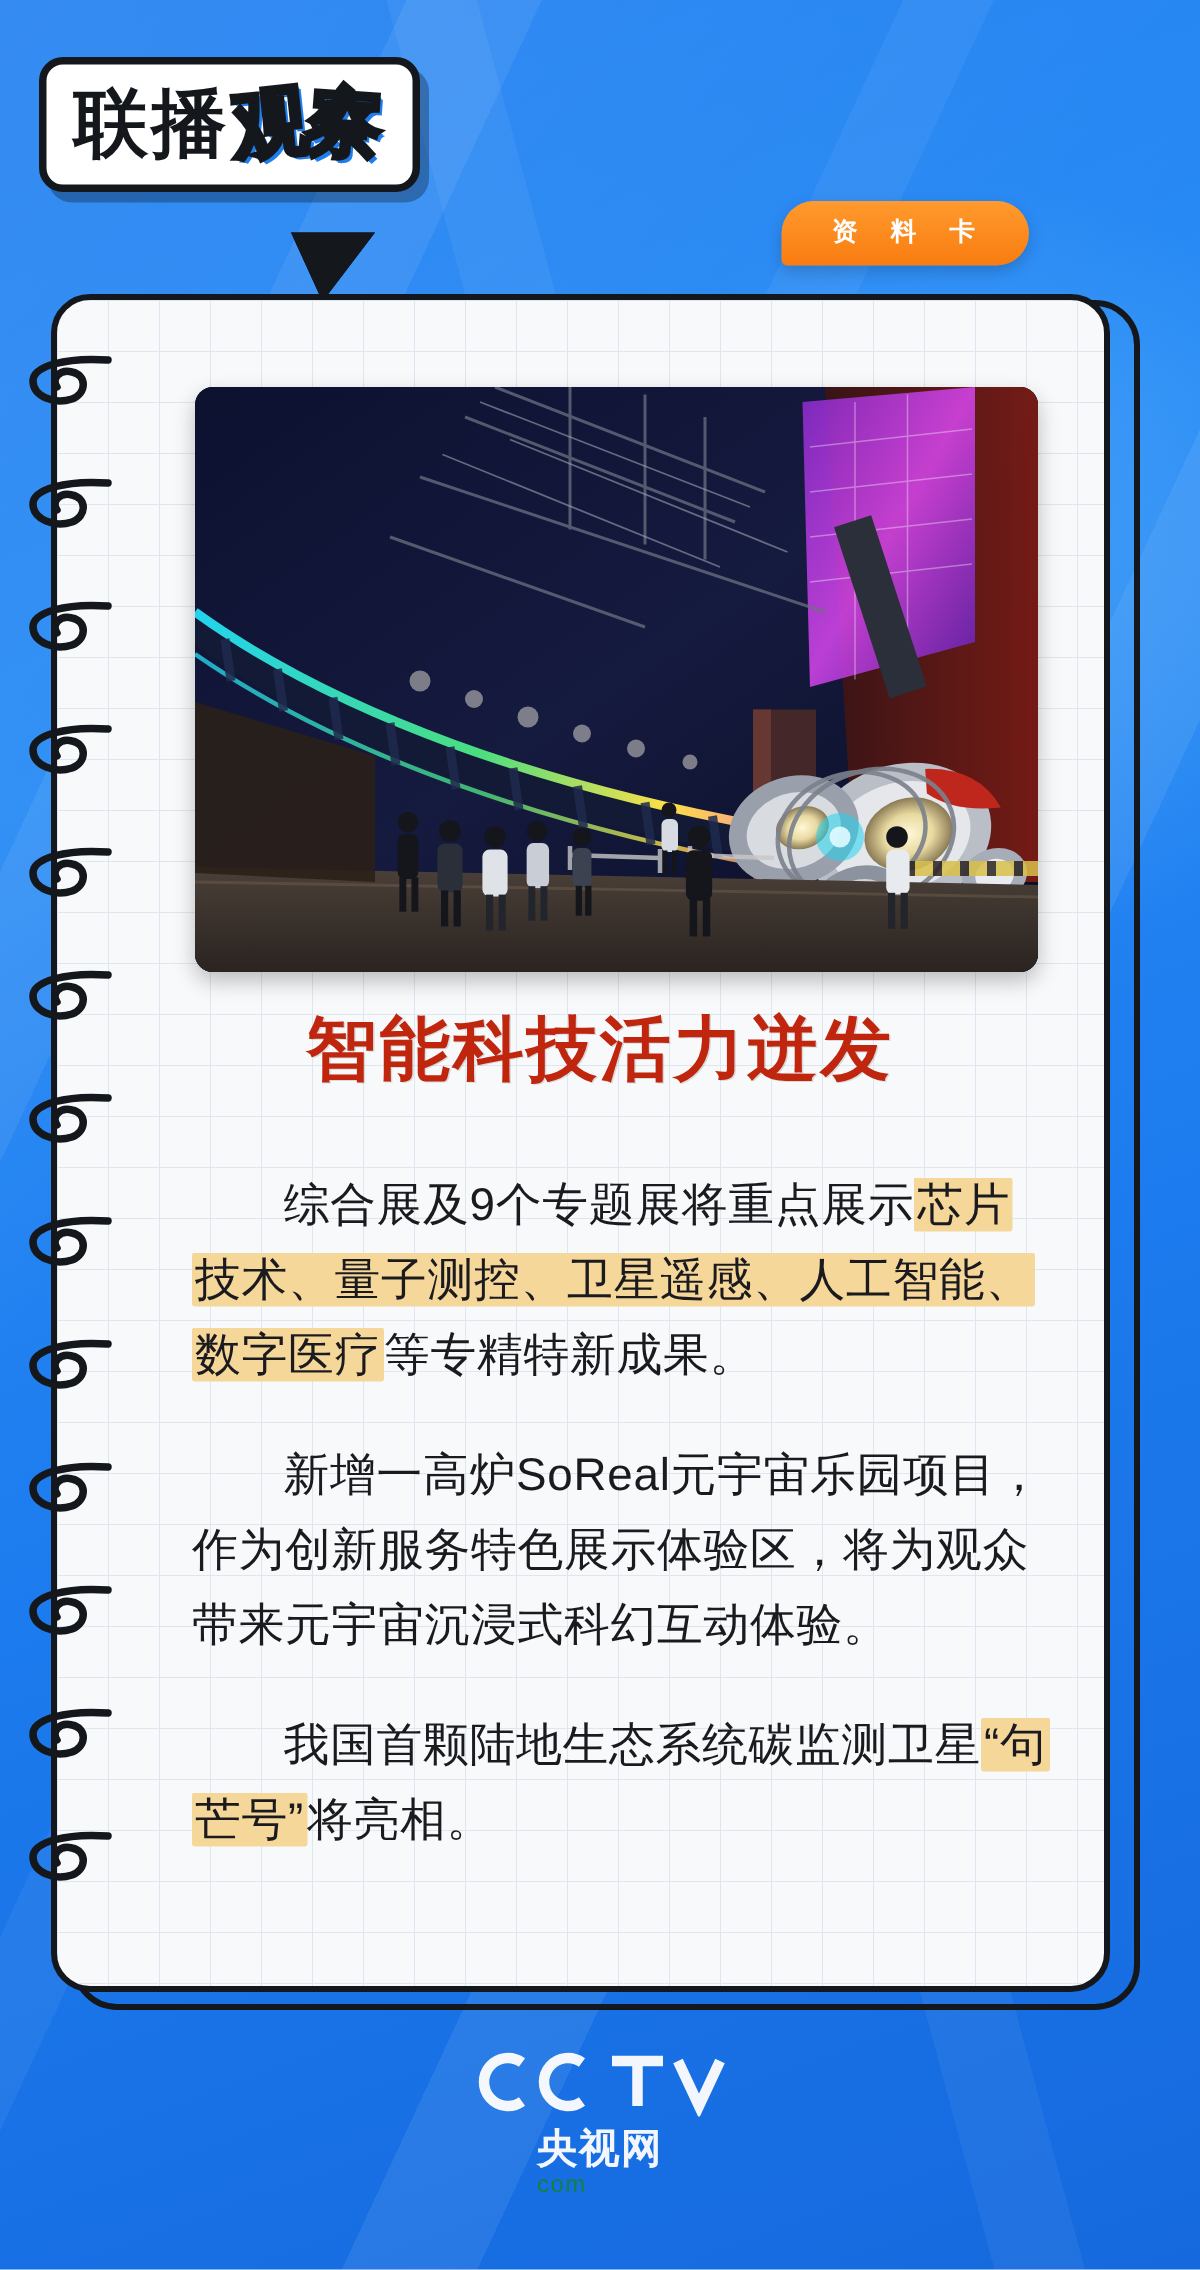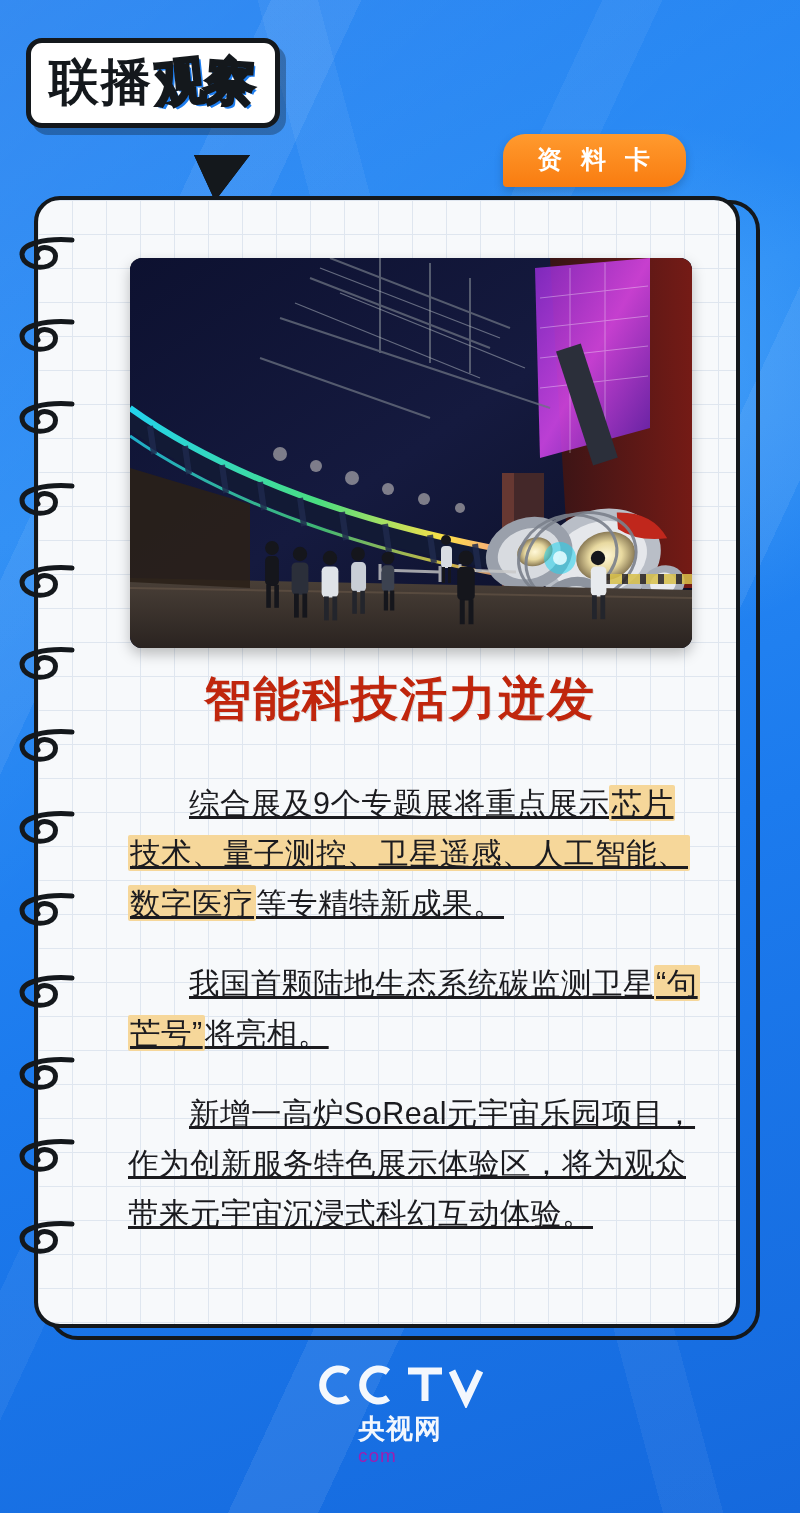--- a/index.html
+++ b/index.html
@@ -92,13 +92,14 @@
     position: absolute; right: 114px; top: 134px;
     background: linear-gradient(180deg, #ff9a2e 0%, #f97c10 100%);
     color: #ffffff;
-    font-size: 25px;
+    font-size: 17px;
     font-weight: bold;
     letter-spacing: 6px;
     padding: 9px 30px 11px 34px;
     border-radius: 22px 22px 22px 4px;
     box-shadow: 0 4px 10px rgba(0,0,0,0.18);
     white-space: nowrap;
+    font-family: Liberation Mono, monospace;
   }
 
   

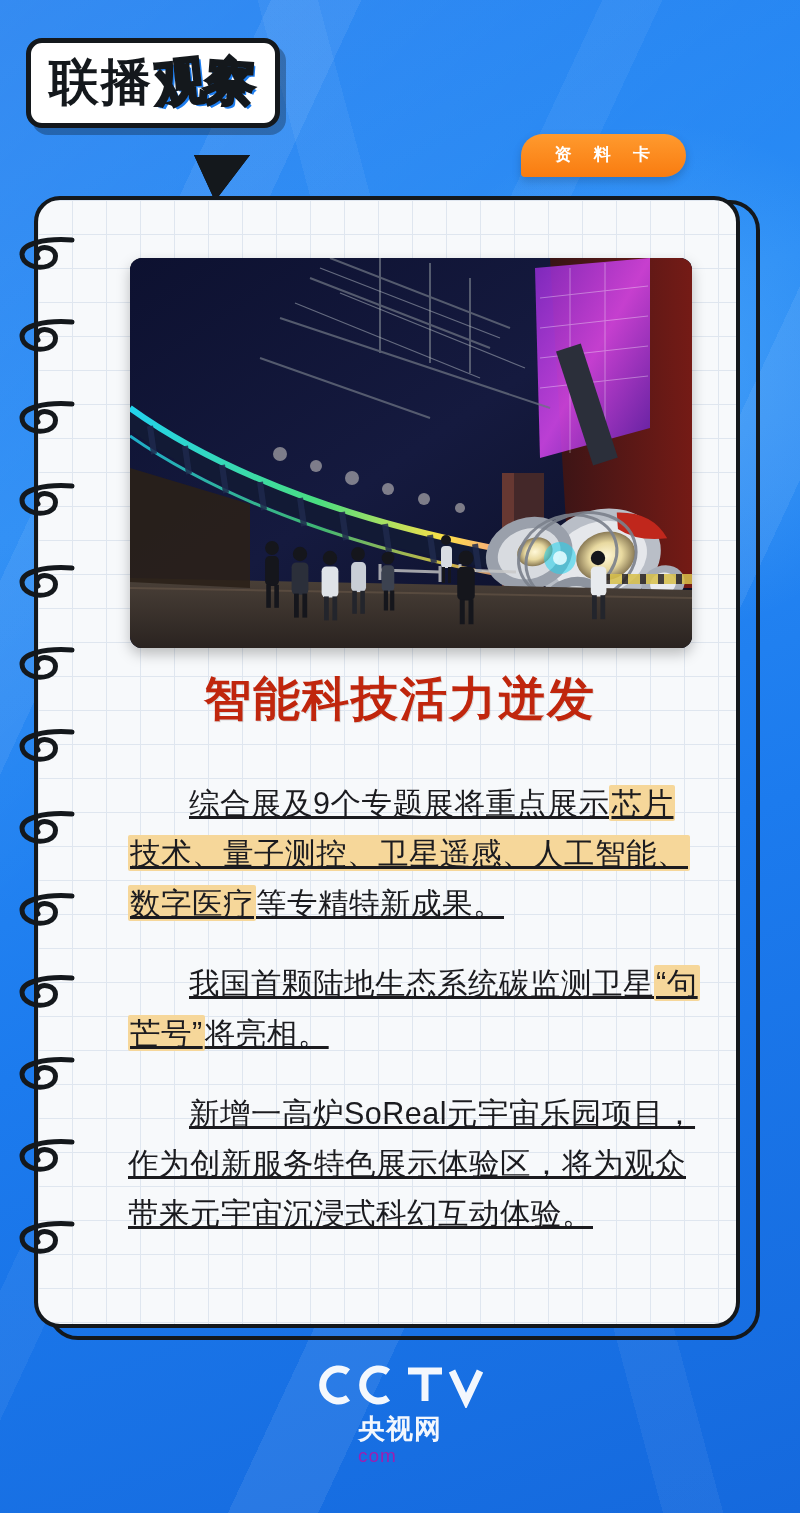--- a/index.html
+++ b/index.html
@@ -161,7 +161,7 @@
     color: #1b1b1f;
     letter-spacing: 0.5px;
   }
-  .para { margin-bottom: 30px; text-indent: 2em; text-decoration: underline; }
+  .para { margin-bottom: 30px; text-indent: 2em; }
   .para:last-child { margin-bottom: 0; }
   .hl {
     background: #f6d79a;

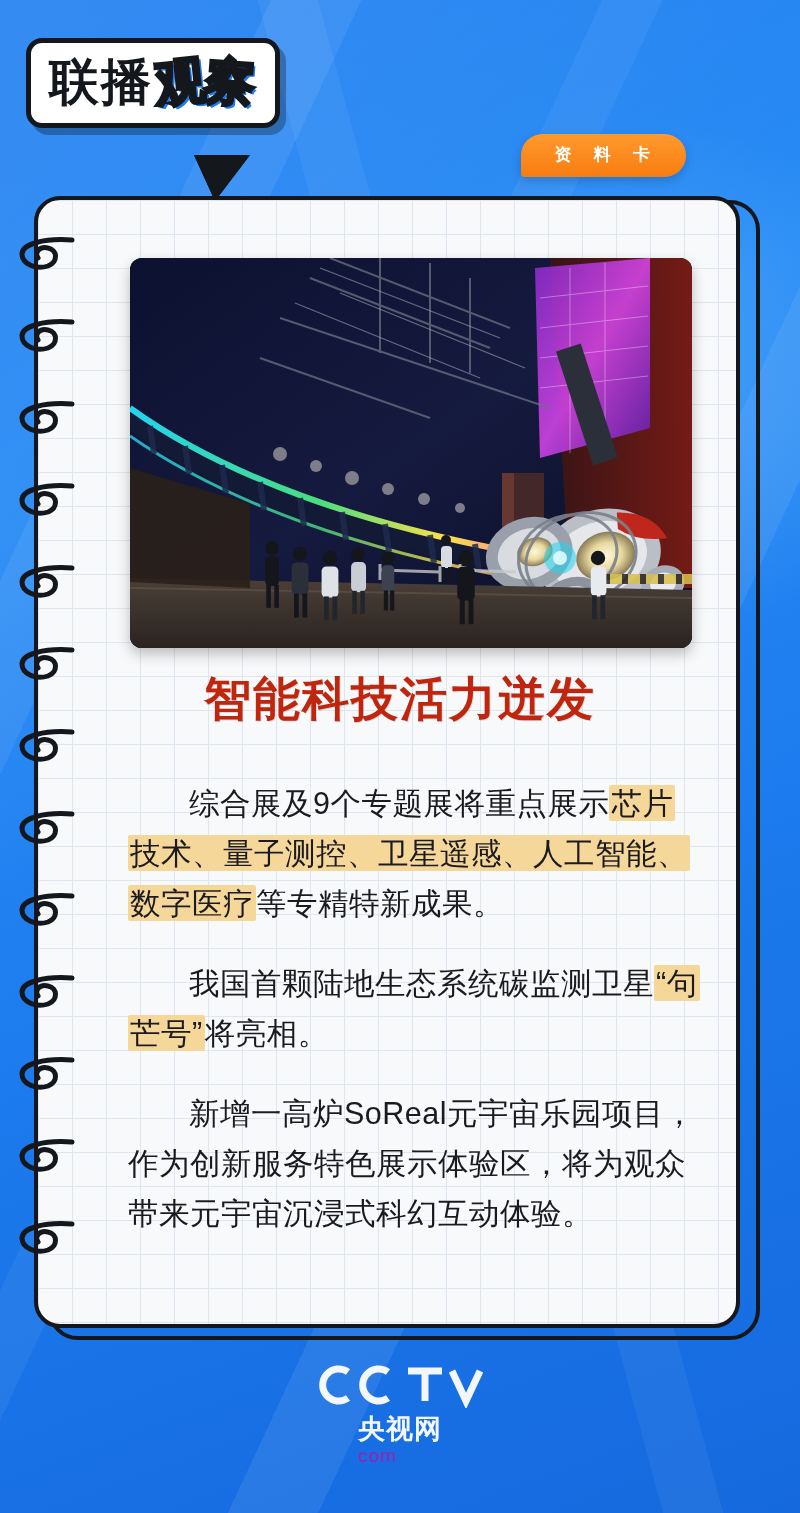--- a/index.html
+++ b/index.html
@@ -486,10 +486,10 @@
     <span>综合展及9个专题展将重点展示</span><span class="hl">芯片技术、量子测控、卫星遥感、人工智能、数字医疗</span><span>等专精特新成果。</span>
   </p>
   <p class="para">
-    <span>我国首颗陆地生态系统碳监测卫星</span><span class="hl">“句芒号”</span><span>将亮相。</span>
+    <span>新增一高炉SoReal元宇宙乐园项目，作为创新服务特色展示体验区，将为观众带来元宇宙沉浸式科幻互动体验。</span>
   </p>
   <p class="para">
-    <span>新增一高炉SoReal元宇宙乐园项目，作为创新服务特色展示体验区，将为观众带来元宇宙沉浸式科幻互动体验。</span>
+    <span>我国首颗陆地生态系统碳监测卫星</span><span class="hl">“句芒号”</span><span>将亮相。</span>
   </p>
 </div>
 

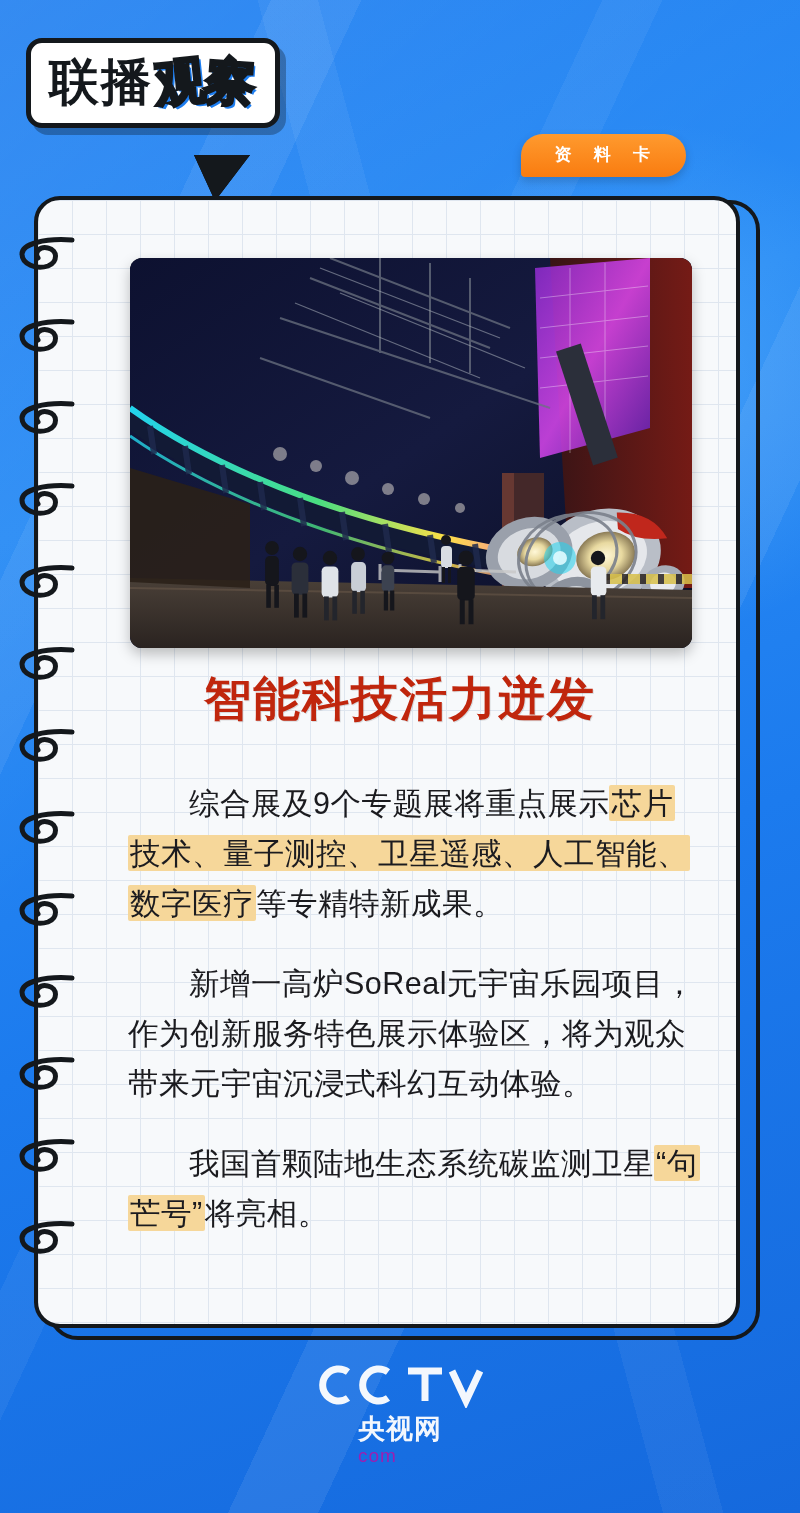--- a/index.html
+++ b/index.html
@@ -189,7 +189,7 @@
     font-size: 27px; font-weight: bold; color: #ffffff; letter-spacing: 1px;
   }
   .cctv-cn .com {
-    font-size: 19px; color: #a21caf; letter-spacing: 1px; margin-top: 3px; text-align: right;
+    font-size: 16px; color: #15803d; letter-spacing: 1px; margin-top: 3px; text-align: right;
   }
 </style>
 </head>

